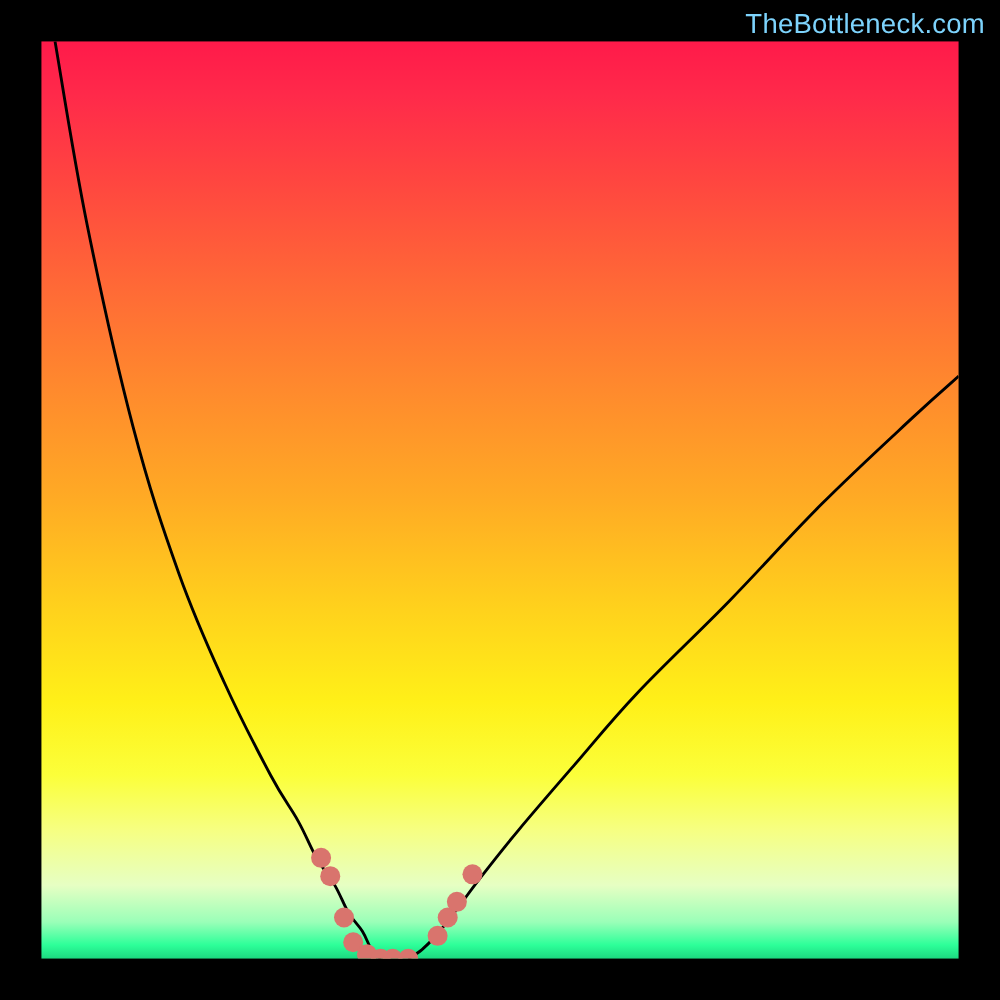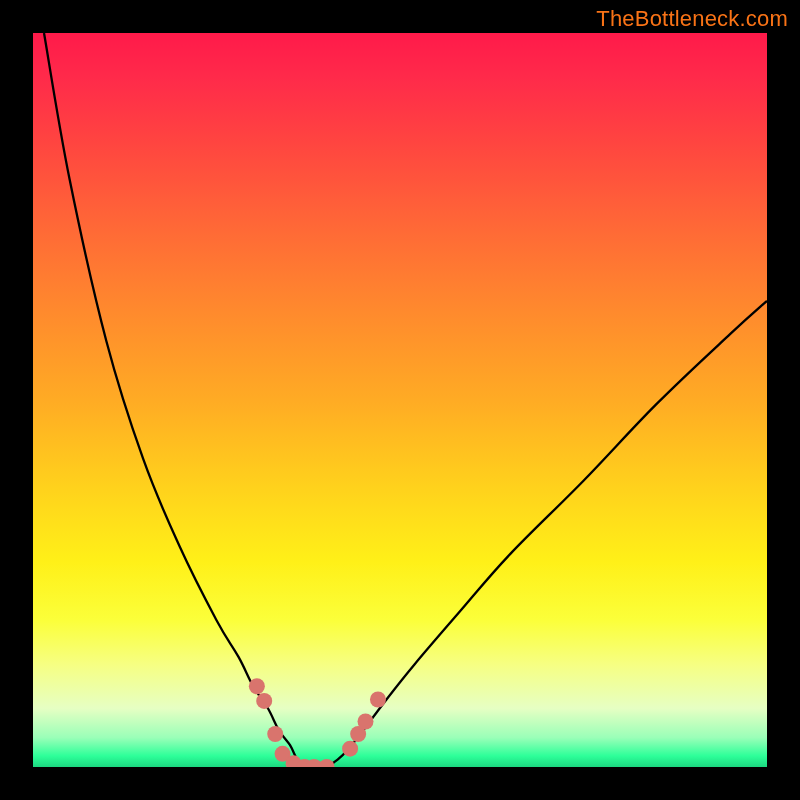--- a/index.html
+++ b/index.html
@@ -58,7 +58,7 @@
     position: absolute;
     top: 6px;
     right: 12px;
-    color: #f97316;
+    color: #7dd3fc;
     font-size: 22px;
     font-weight: 500;
     letter-spacing: 0.2px;

